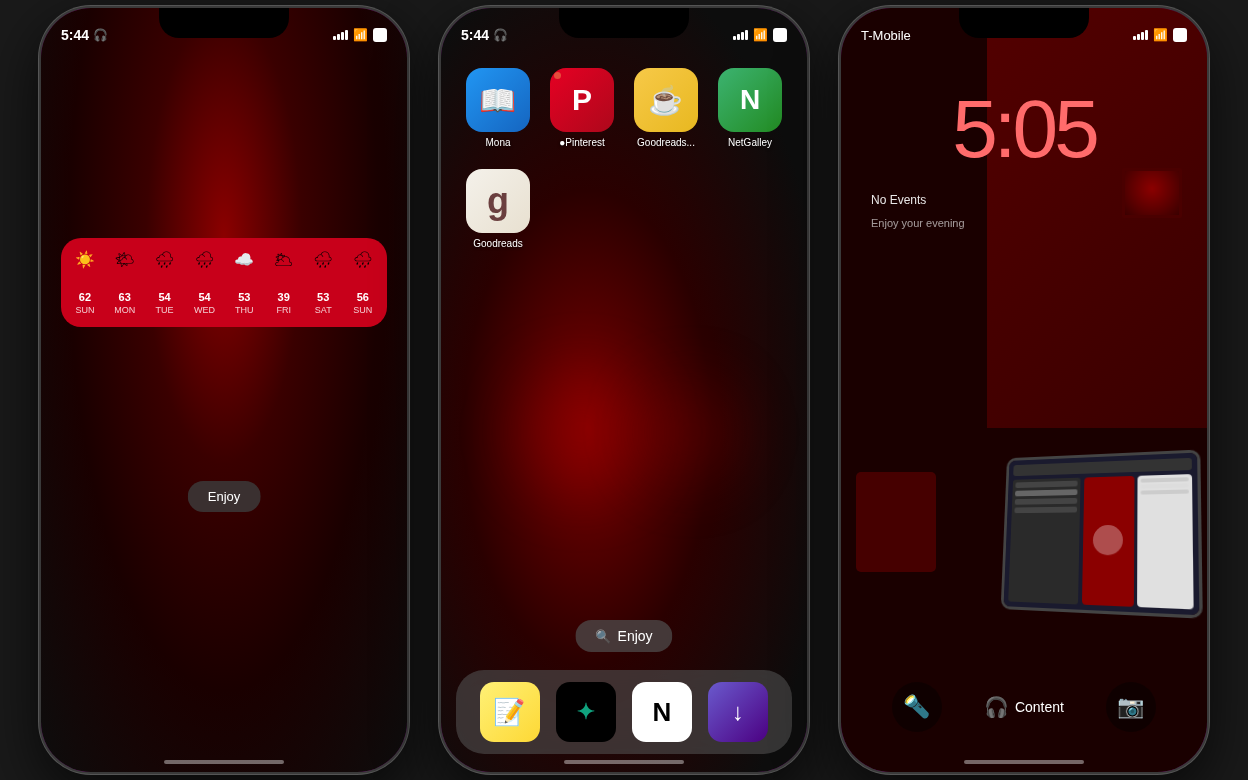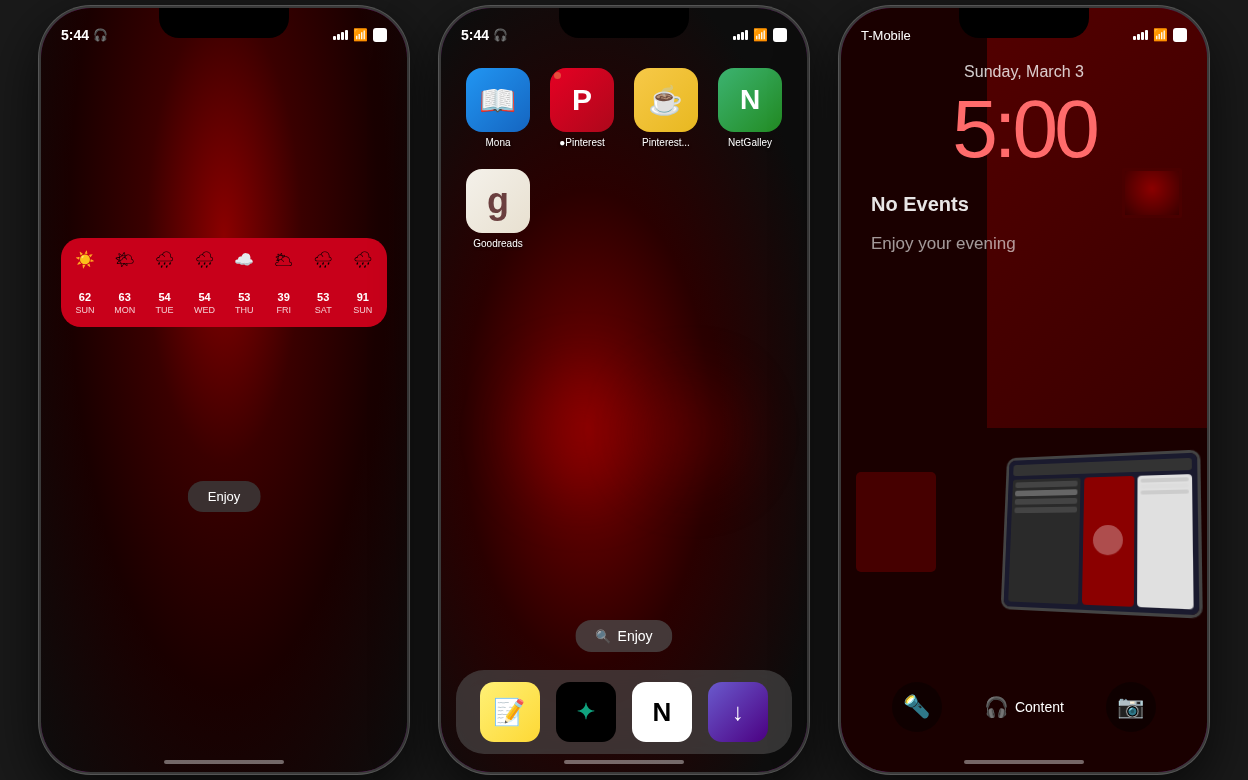--- a/index.html
+++ b/index.html
@@ -717,7 +717,6 @@
     </div>
   </div>
 
-  <div class="lock-date">Sunday, March 3</div>
 
   <div class="lock-time">5:00</div>
 

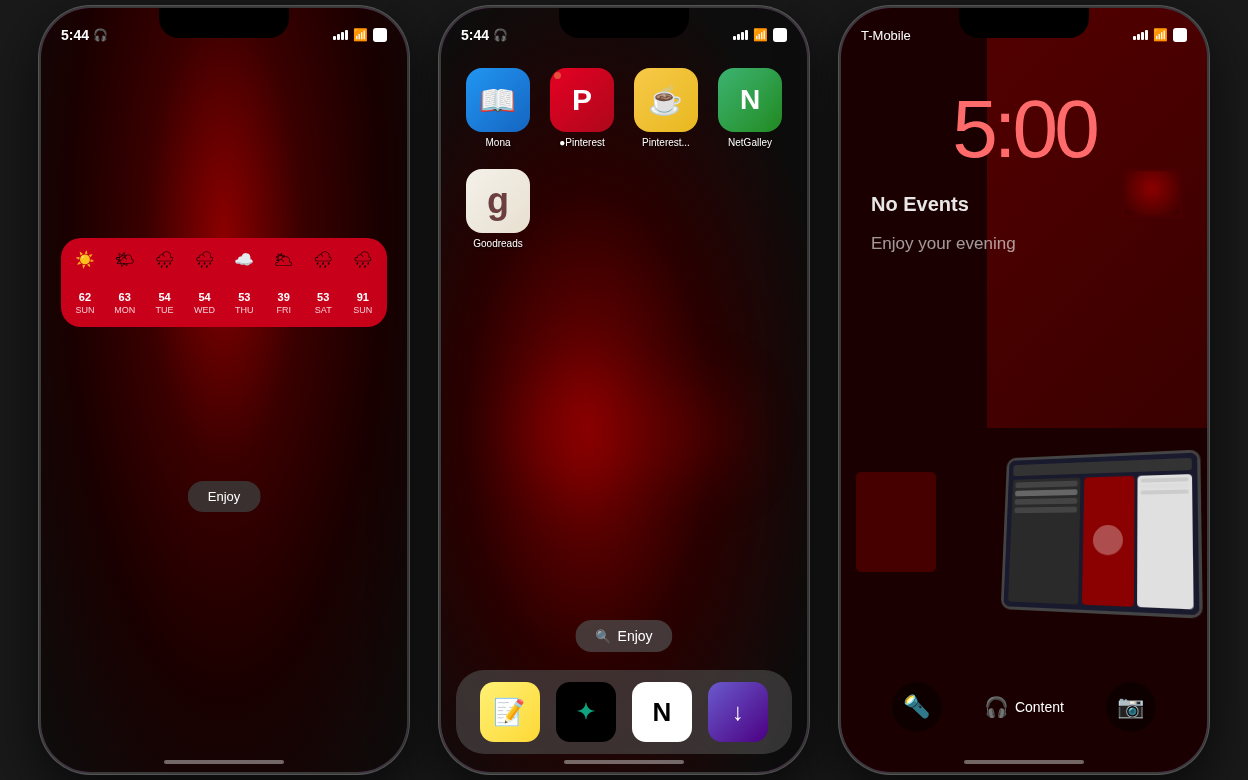--- a/index.html
+++ b/index.html
@@ -623,7 +623,7 @@
       <div class="app-icon app-buymeacoffee">
         <span style="font-size:28px;">☕</span>
       </div>
-      <span class="app-label">Pinterest...</span>
+      <span class="app-label">Goodreads...</span>
     </div>
     <div class="app-icon-wrap">
       <div class="app-icon app-netgalley">

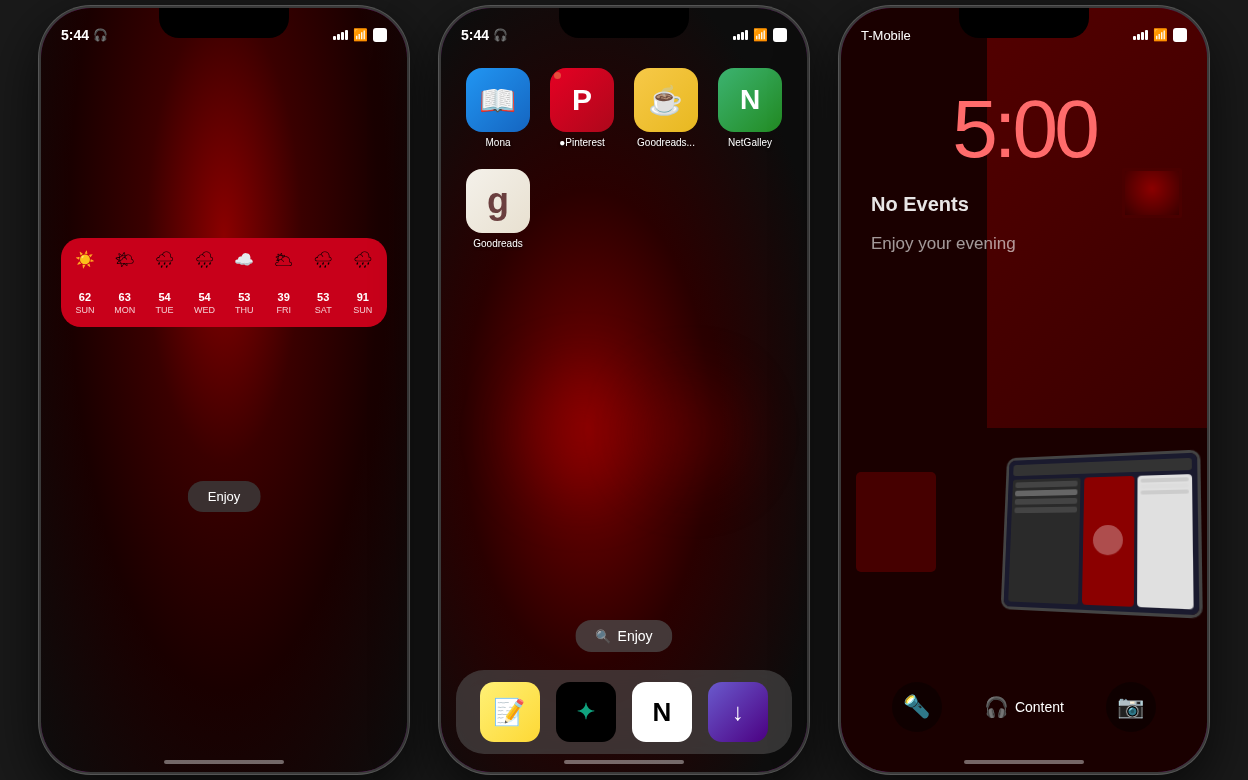--- a/index.html
+++ b/index.html
@@ -718,7 +718,7 @@
   </div>
 
 
-  <div class="lock-time">5:00</div>
+  <div class="lock-time">5:05</div>
 
   <div class="lock-events">
     <div class="lock-no-events">No Events</div>

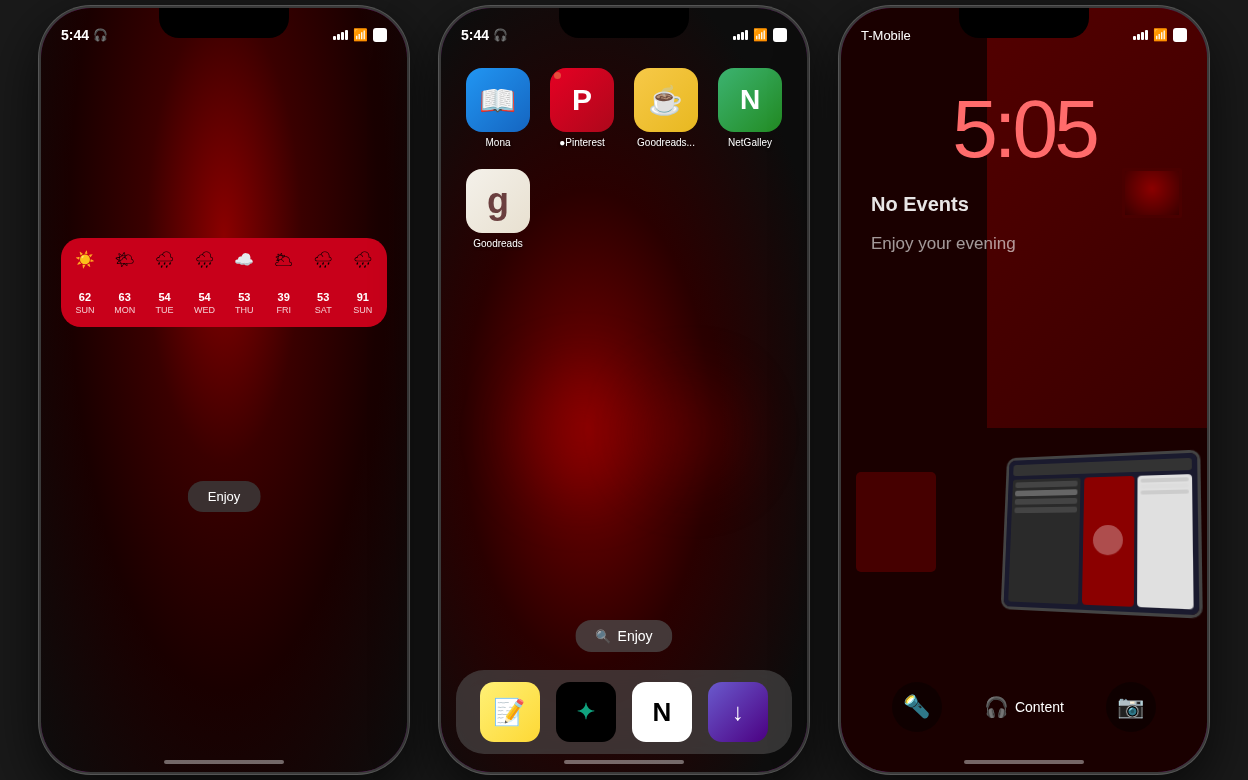--- a/index.html
+++ b/index.html
@@ -403,8 +403,8 @@
       left: 30px;
     }
     .lock-no-events {
-      font-size: 20px;
-      font-weight: 700;
+      font-size: 12px;
+      font-weight: 400;
       color: rgba(255,255,255,0.9);
     }
     .lock-sub {

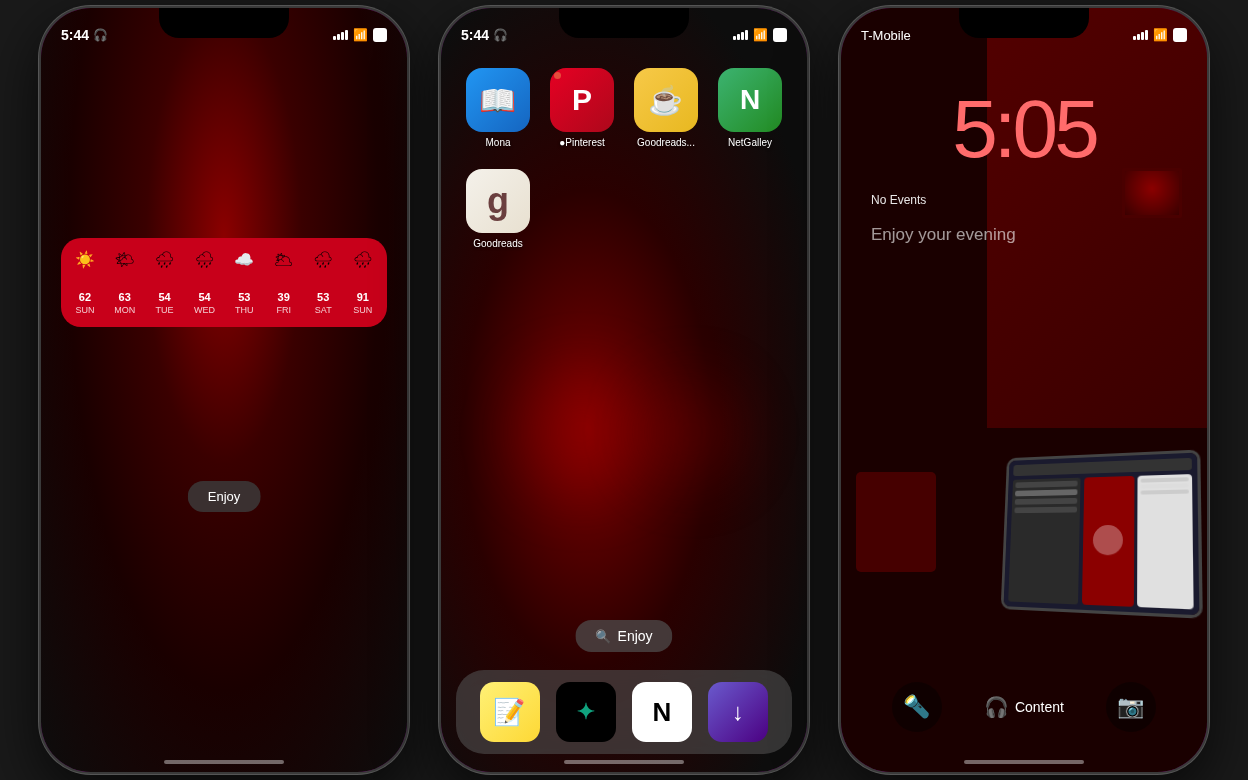--- a/index.html
+++ b/index.html
@@ -408,9 +408,9 @@
       color: rgba(255,255,255,0.9);
     }
     .lock-sub {
-      font-size: 17px;
+      font-size: 11px;
       color: rgba(255,255,255,0.6);
-      margin-top: 18px;
+      margin-top: 10px;
     }
 
     

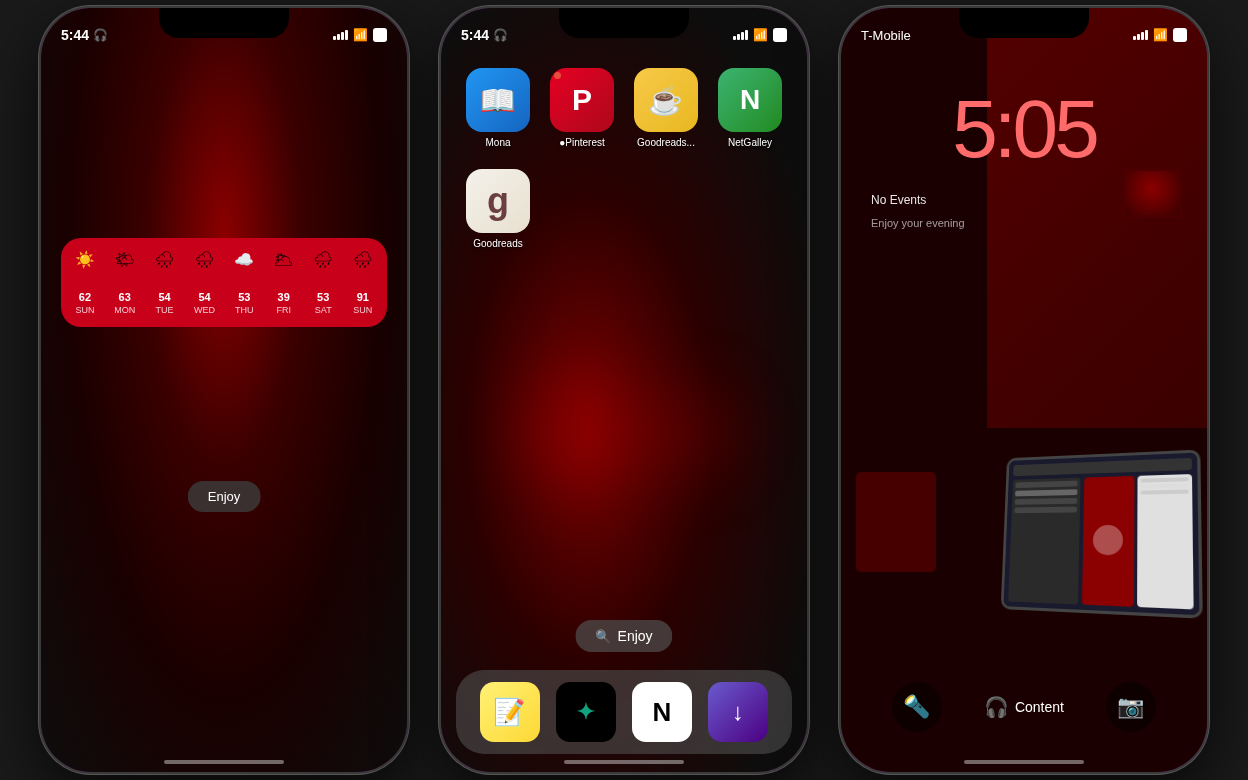--- a/index.html
+++ b/index.html
@@ -568,7 +568,7 @@
       </div>
       <div class="weather-day">
         <span class="weather-day-icon">🌧</span>
-        <span class="weather-temp">91</span>
+        <span class="weather-temp">56</span>
         <span class="weather-day-label">SUN</span>
       </div>
     </div>

